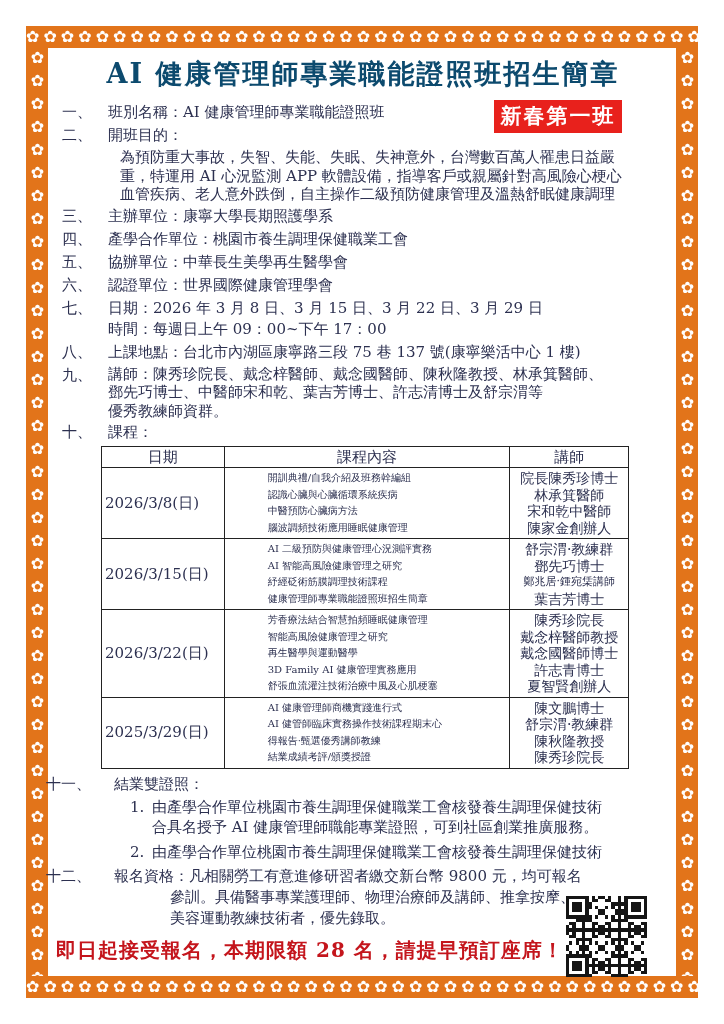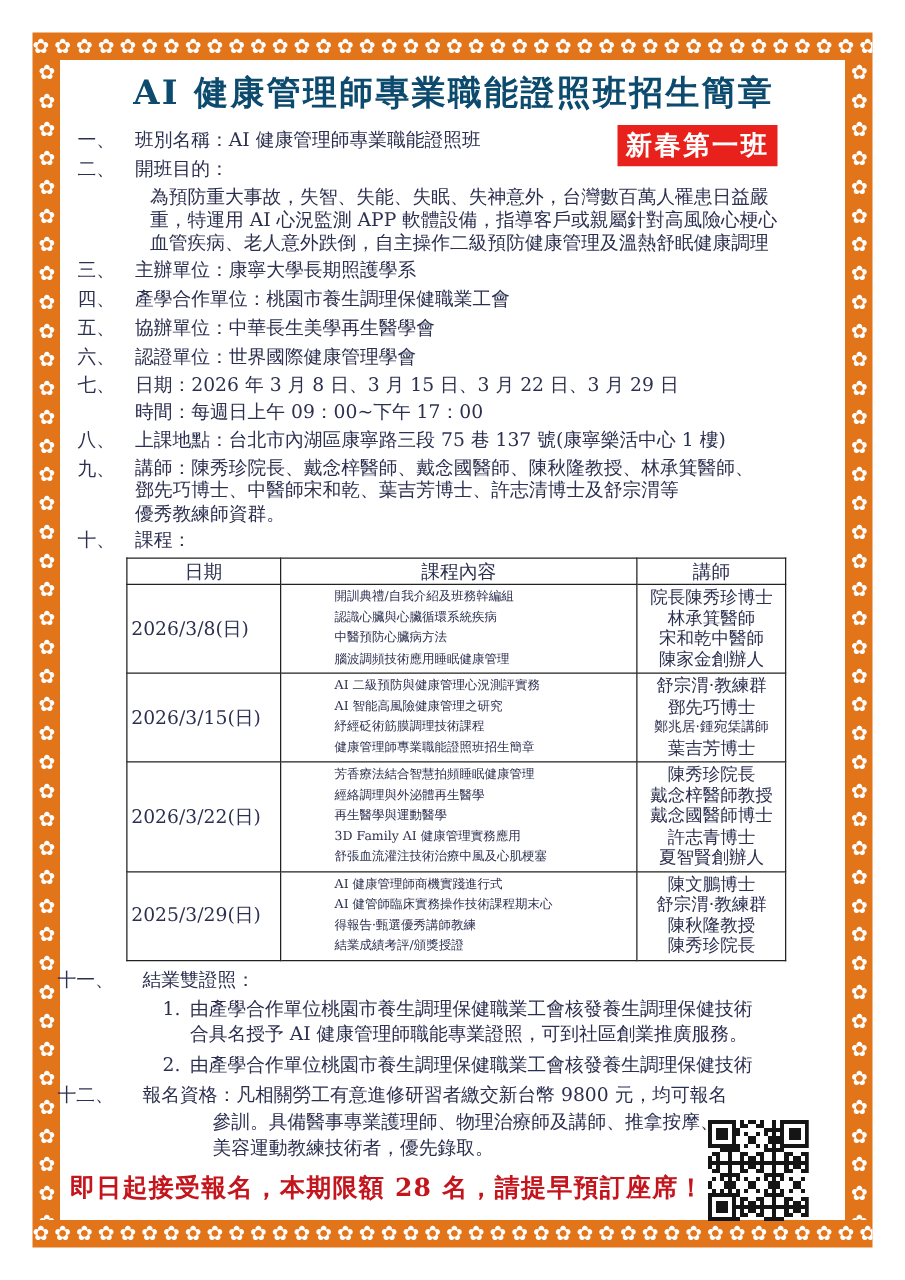--- a/index.html
+++ b/index.html
@@ -176,7 +176,7 @@
         <td class="date">2026/3/22(日)</td>
         <td class="cont">
           <div>芳香療法結合智慧拍頻睡眠健康管理</div>
-          <div>經絡調理與外泌體再生醫學</div>
+          <div>智能高風險健康管理之研究</div>
           <div>再生醫學與運動醫學</div>
           <div>3D Family AI 健康管理實務應用</div>
           <div>舒張血流灌注技術治療中風及心肌梗塞</div>

